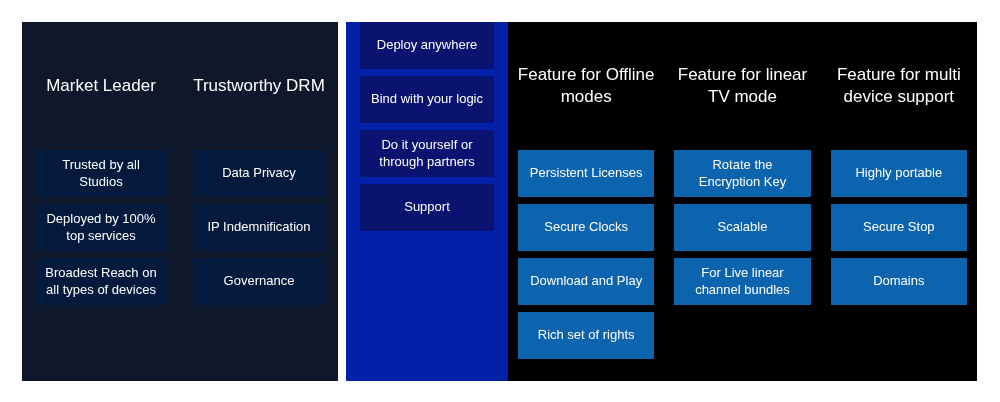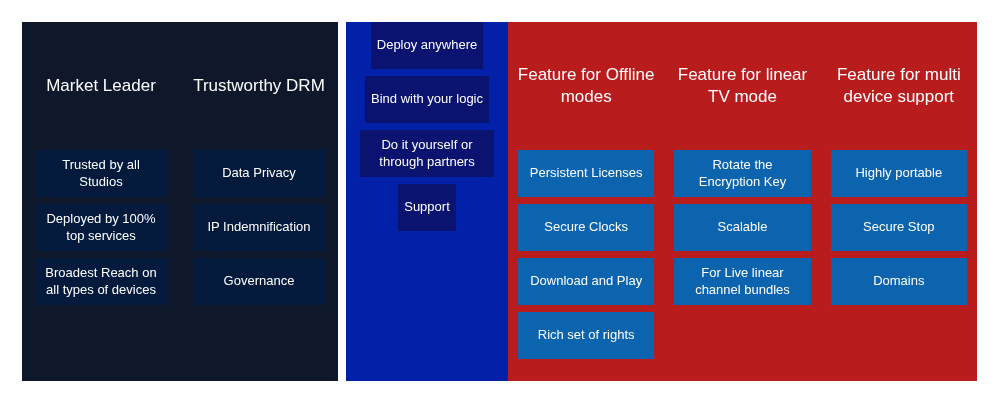--- a/index.html
+++ b/index.html
@@ -88,7 +88,7 @@
 
   
   .panel-navy  .card-list { padding: 0 13px; }
-  .panel-blue  .card-list { padding: 0 14px; align-items: center; }
+  .panel-blue  .card-list { padding: 0 14px; }
   .panel-azure .card-list { padding: 0 10px; }
 </style>
 </head>

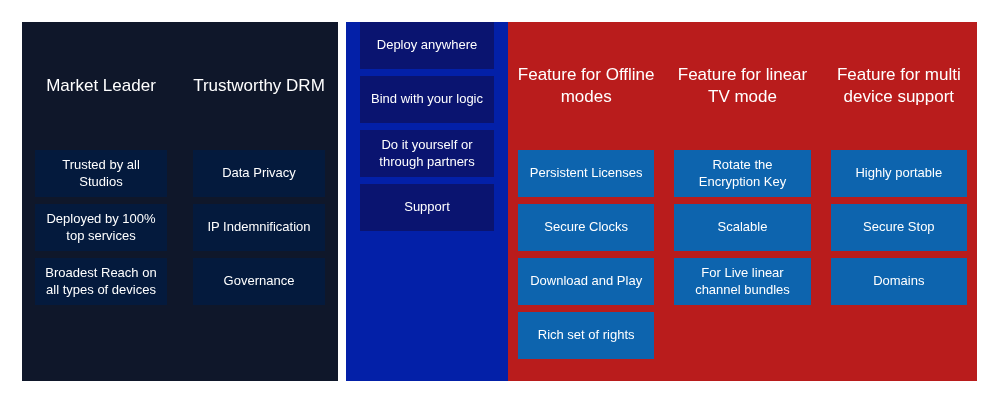--- a/index.html
+++ b/index.html
@@ -24,7 +24,7 @@
   
   .panel-navy  { background: #0f172a; }
   .panel-blue  { background: #0320A8; }
-  .panel-azure { background: #b91c1c; }
+  .panel-azure { background: #000000; }
 
   .panel-navy  { left: 22px;  top: 22px; width: 316px; height: 359px; }
   .panel-blue  { left: 346px; top: 22px; width: 162px; height: 359px; }

